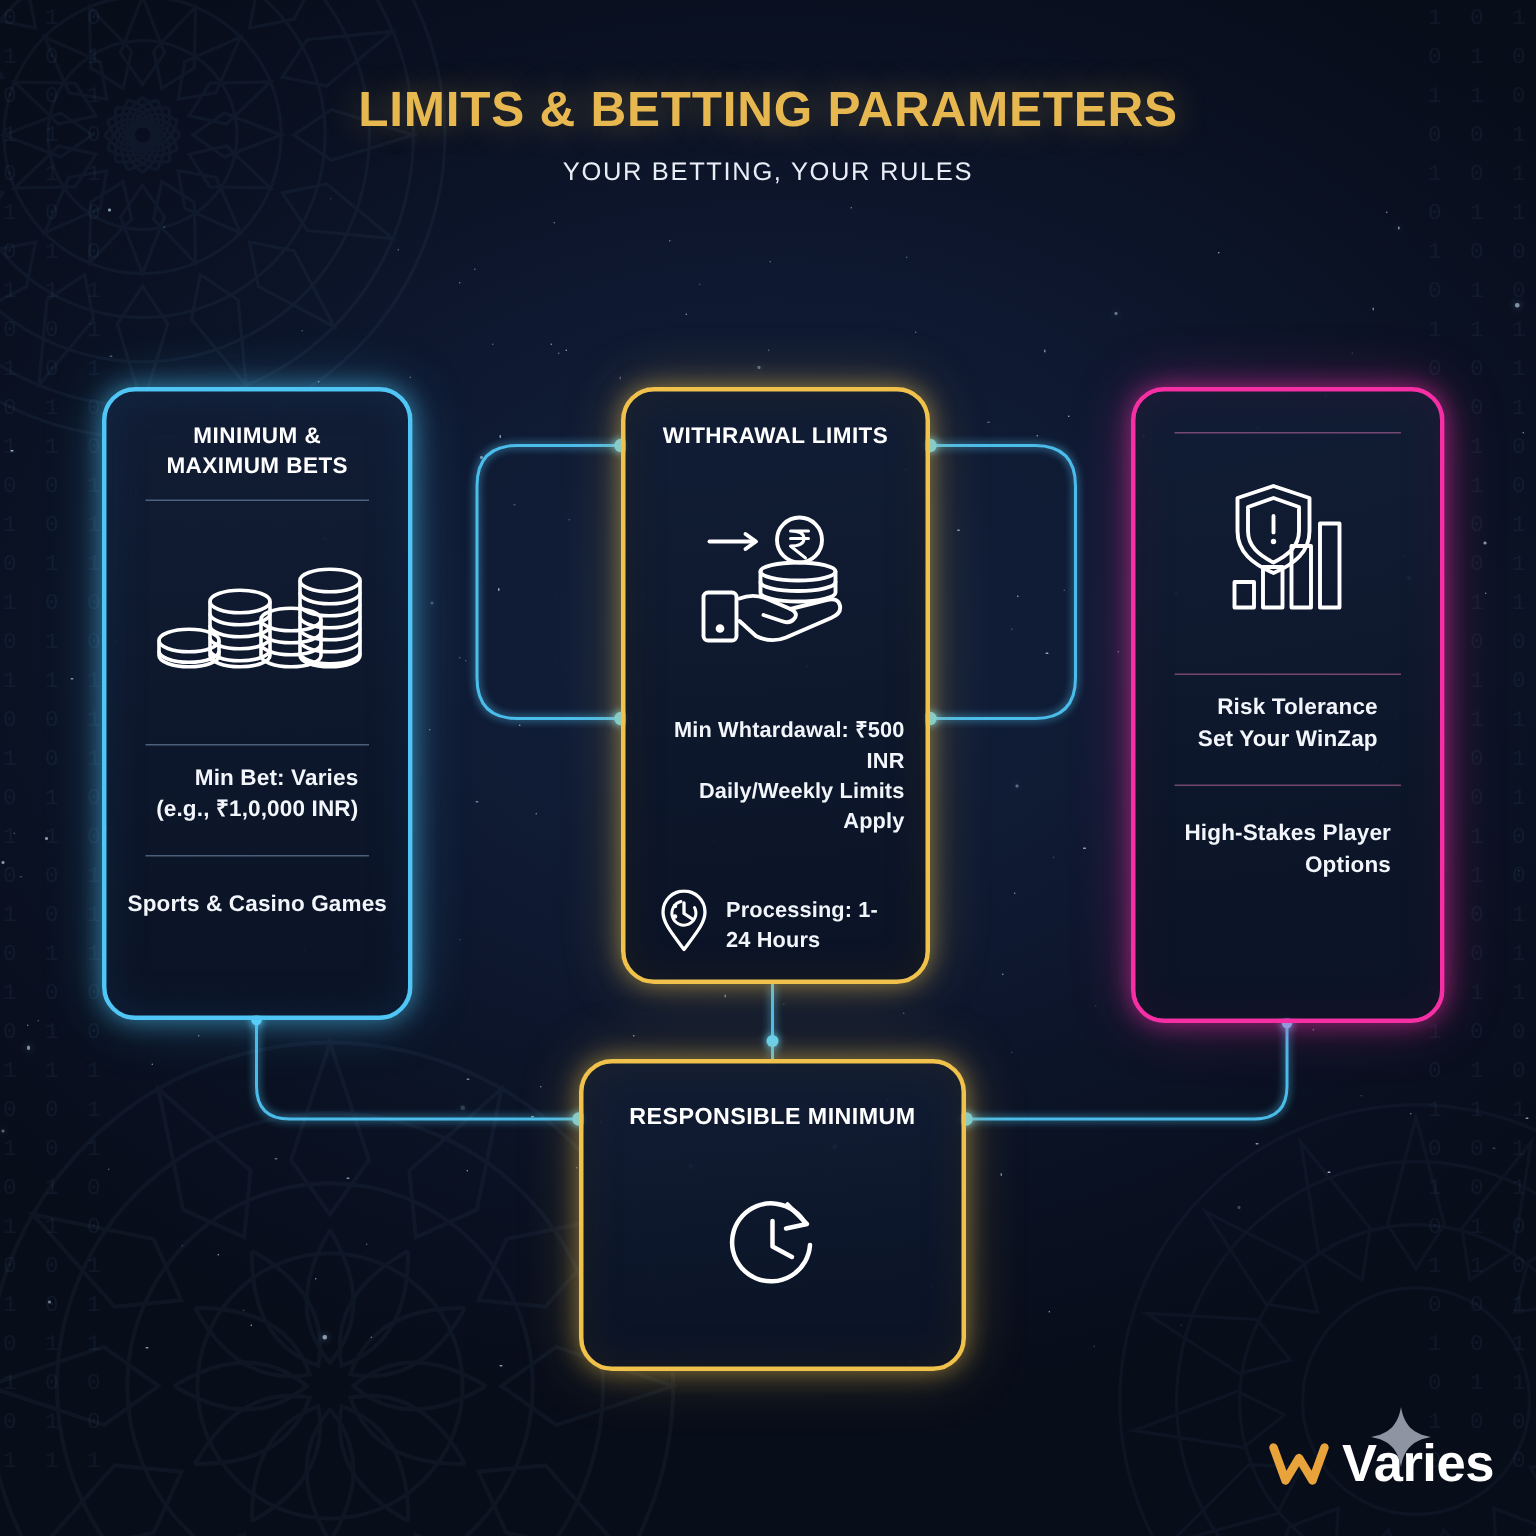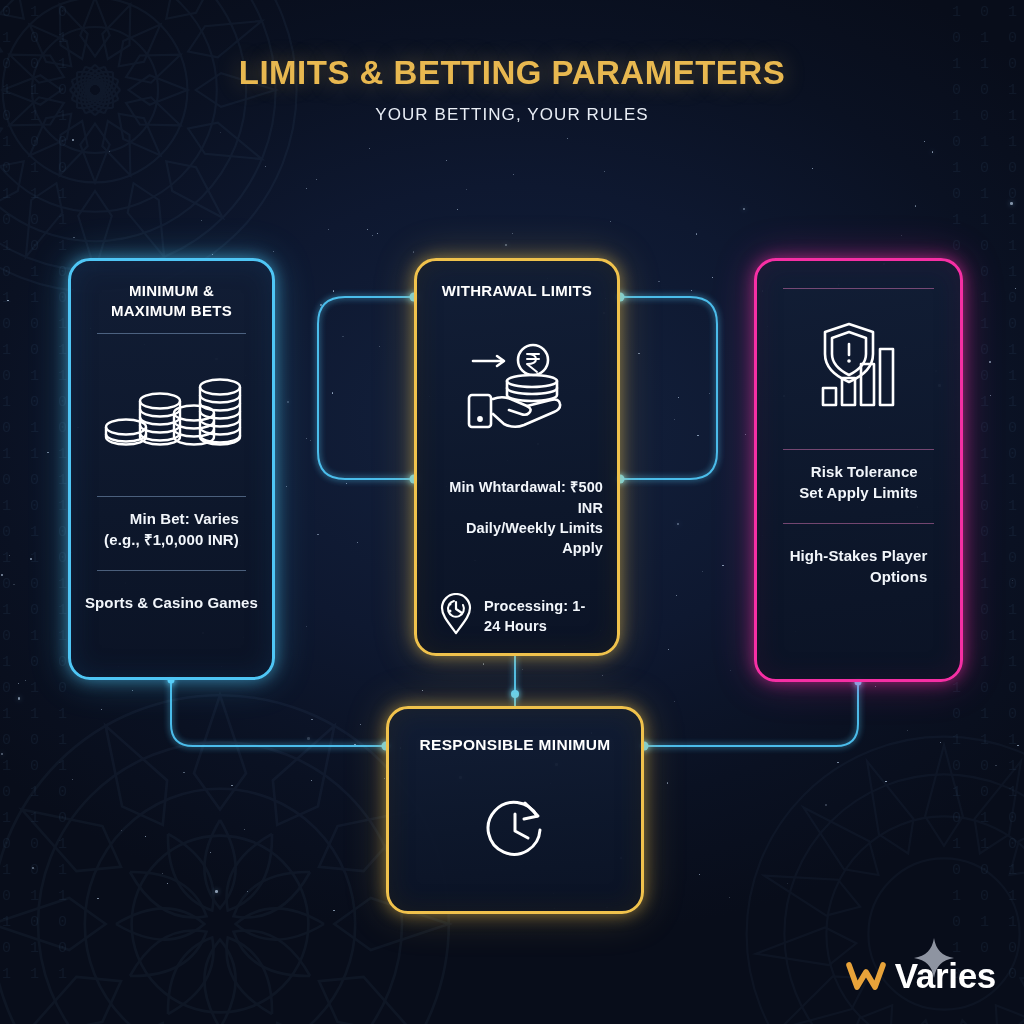--- a/index.html
+++ b/index.html
@@ -681,7 +681,7 @@
     <div class="divider"></div>
     <div class="body-text">
       <span>Risk Tolerance</span><br>
-      <span>Set Apply Limits</span>
+      <span>Set Your WinZap</span>
     </div>
     <div class="divider" style="margin-top:20px;"></div>
     <div class="body-text" style="margin-top:10px;">

